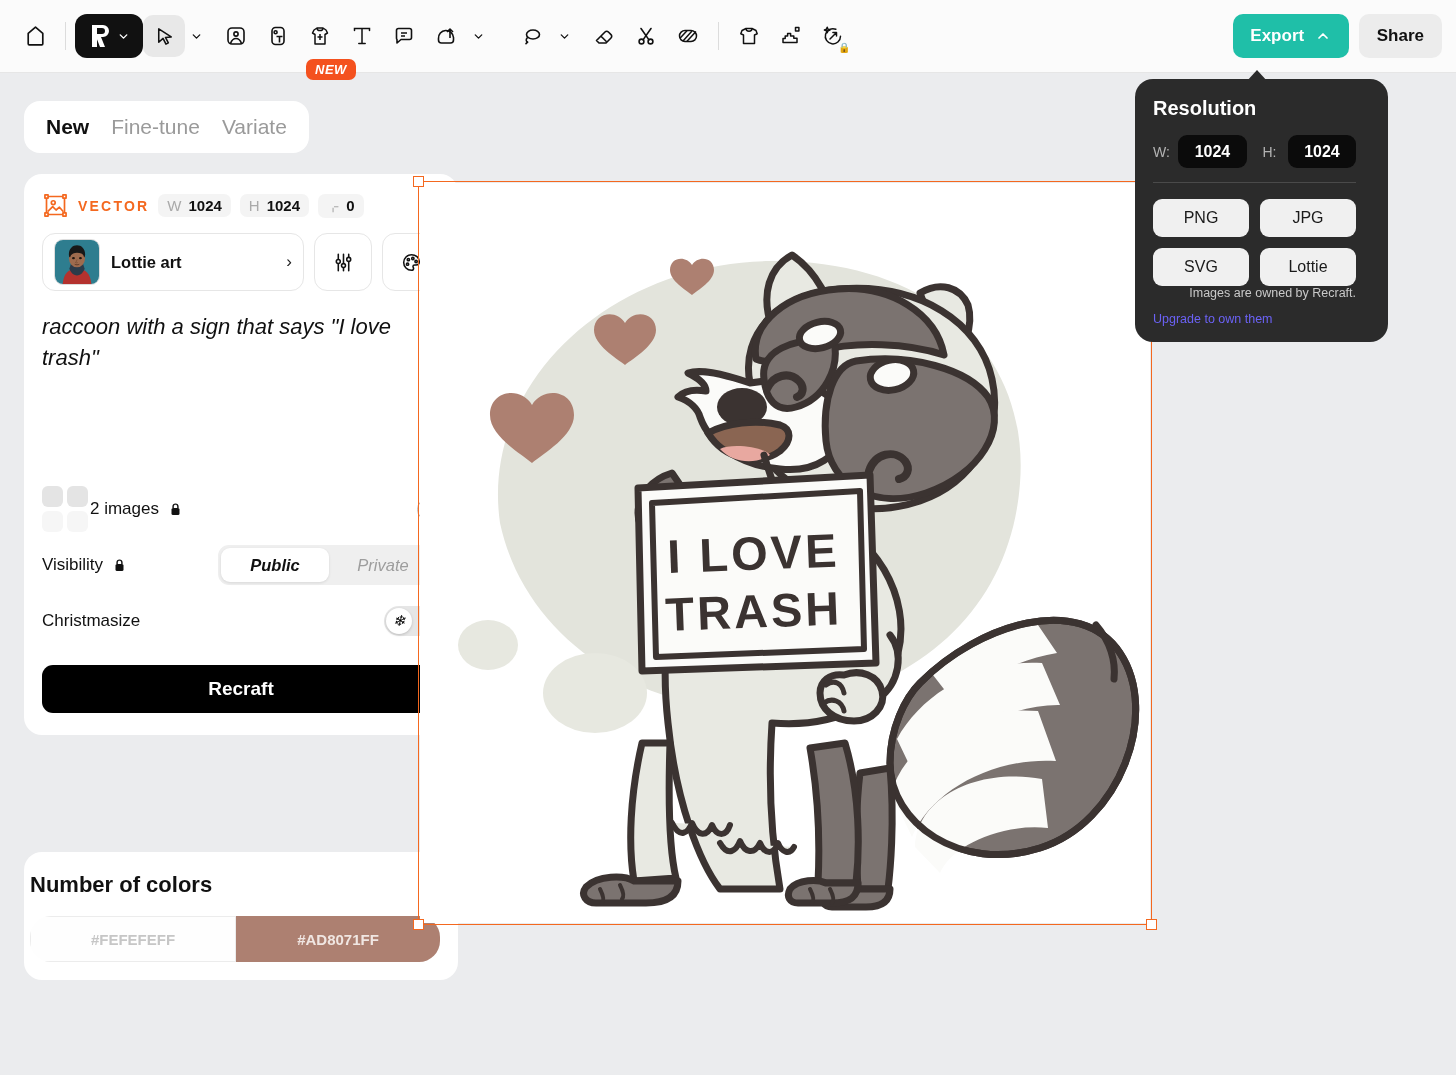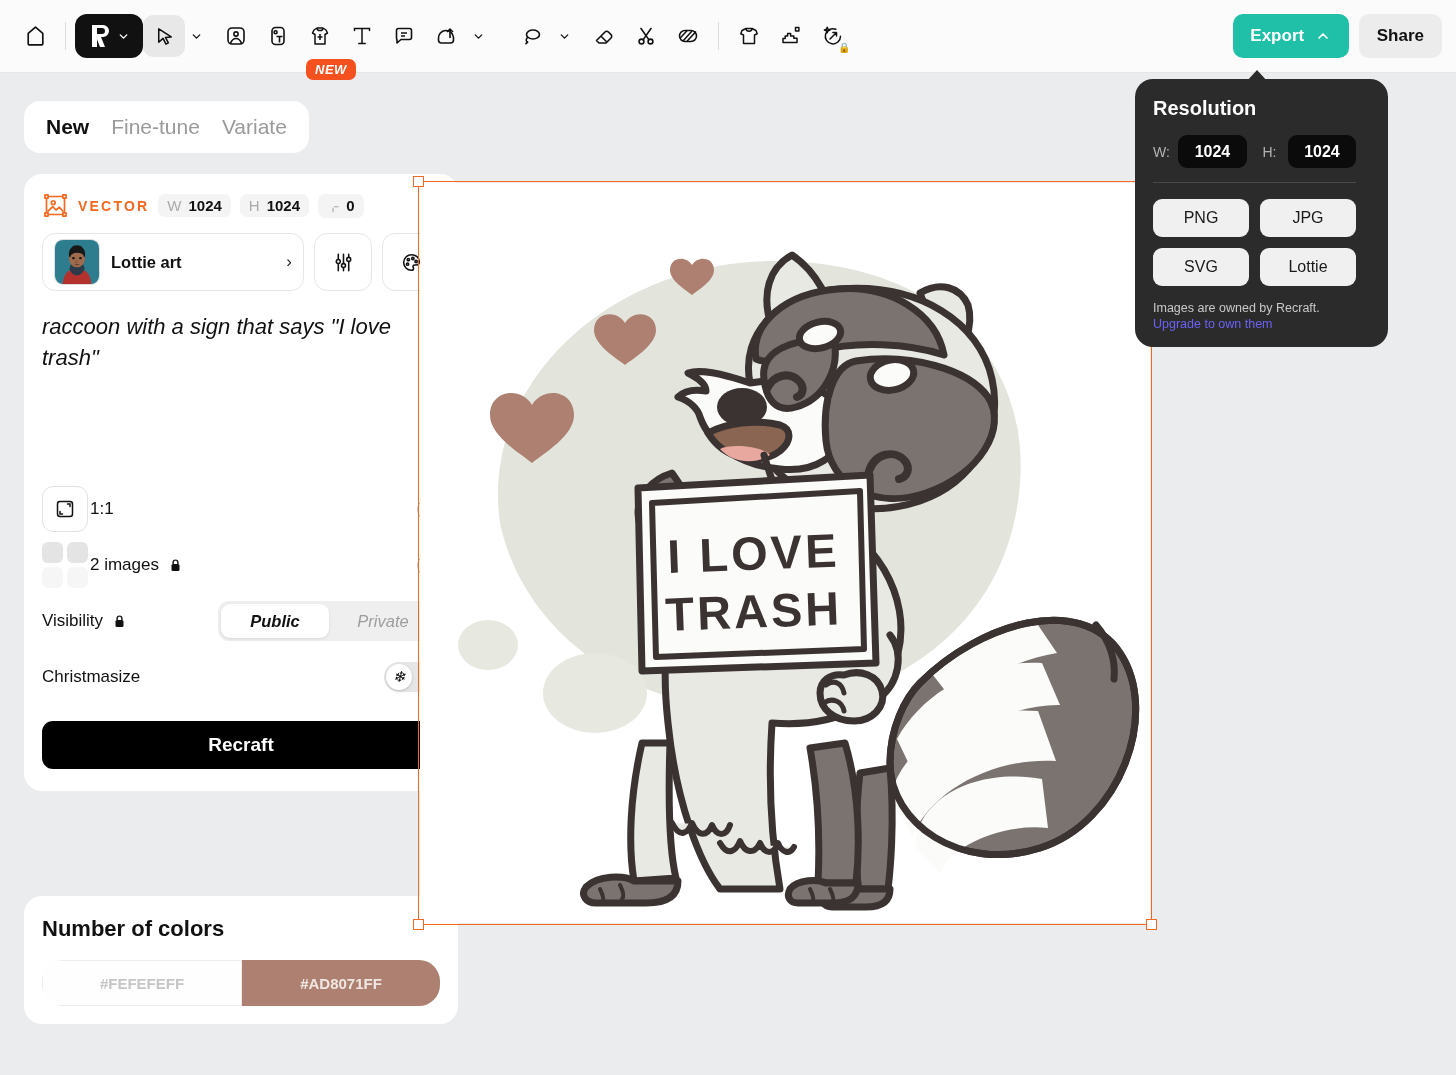--- a/index.html
+++ b/index.html
@@ -109,7 +109,7 @@
     display: flex; align-items: center; justify-content: center;
     font-size: 16px; cursor: pointer;
   }
-  .res-note { margin-top: 15px; font-size: 12.5px; color: #c9c9c9; }
+  .res-note { font-size: 12.5px; color: #c9c9c9; text-align: right; }
   .res-link { font-size: 12.5px; color: #6b62f5; cursor: pointer; margin-top: 2px; }
 
   

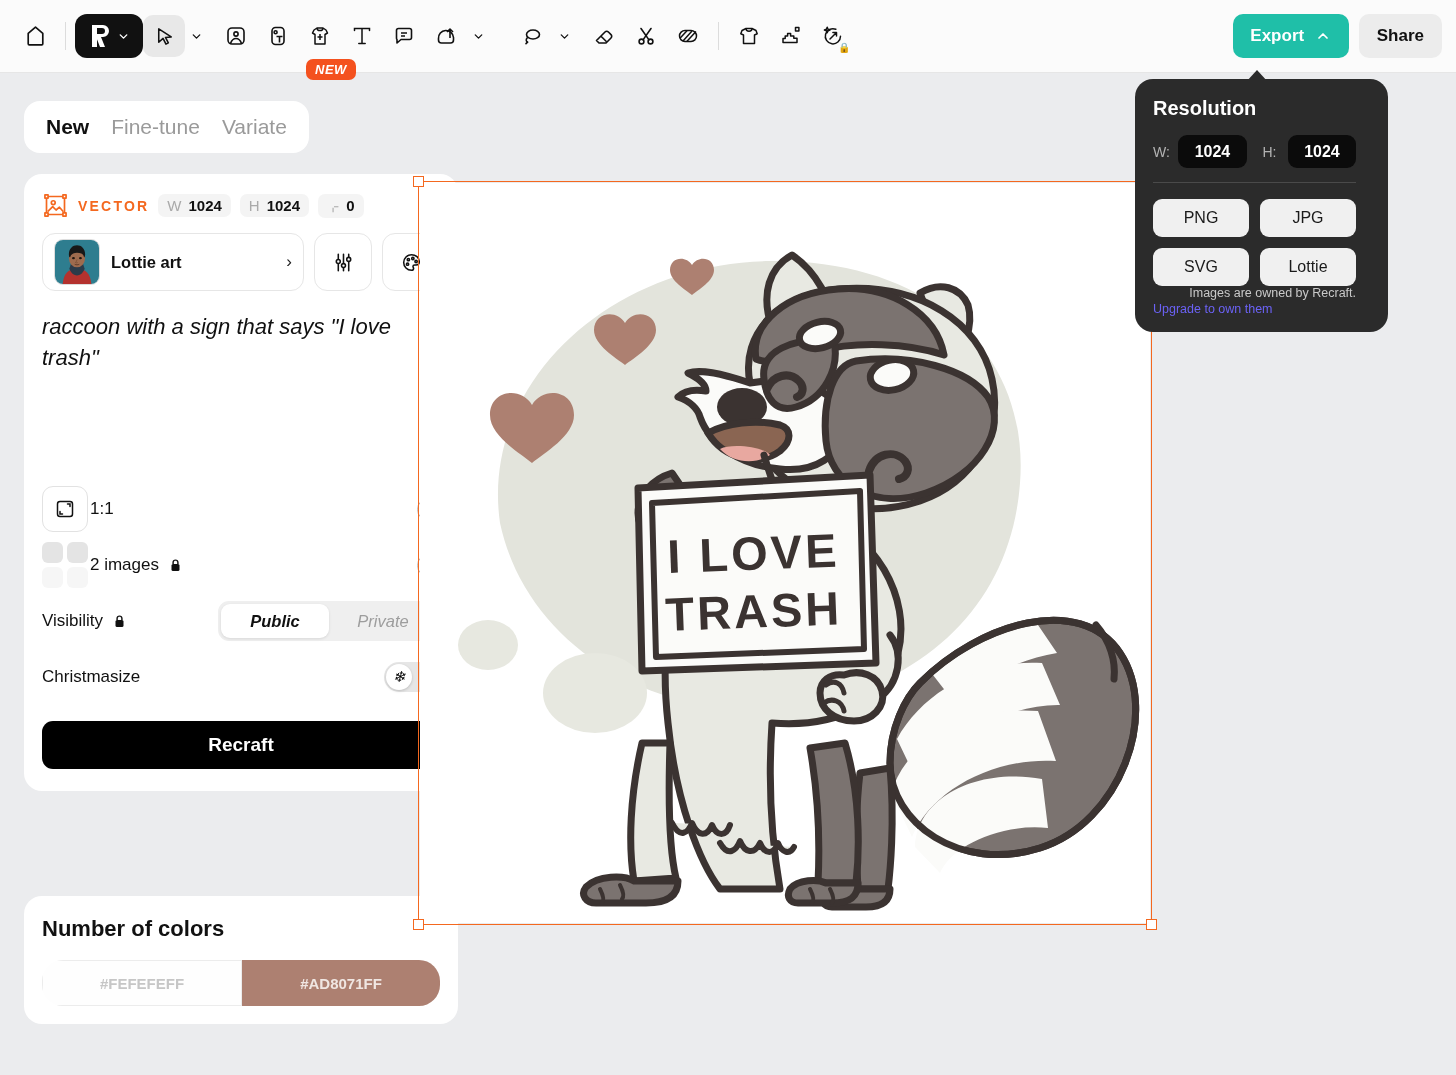--- a/index.html
+++ b/index.html
@@ -110,7 +110,7 @@
     font-size: 16px; cursor: pointer;
   }
   .res-note { font-size: 12.5px; color: #c9c9c9; text-align: right; }
-  .res-link { font-size: 12.5px; color: #6b62f5; cursor: pointer; margin-top: 2px; }
+  .res-link { font-size: 12.5px; color: #6b62f5; cursor: pointer; margin-top: 12px; }
 
   
   .tabs {

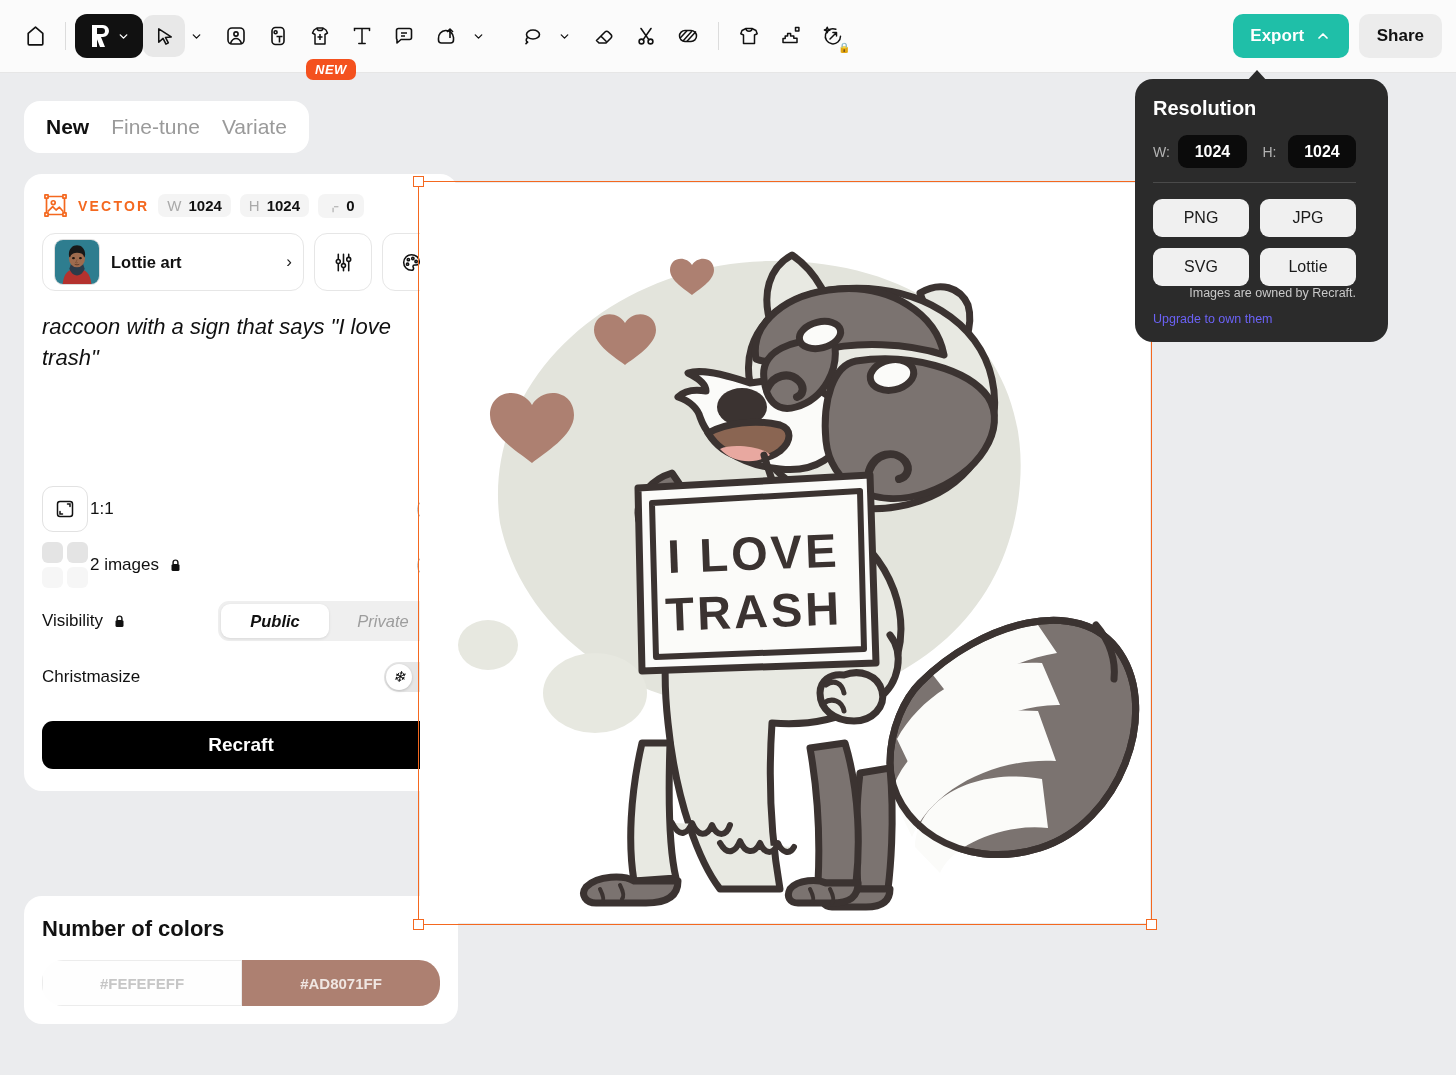--- a/index.html
+++ b/index.html
@@ -503,20 +503,6 @@
 
   <div class="prompt">raccoon with a sign that says "I love trash"</div>
 
-  <div class="opt-row">
-    <div class="opt-icon">
-      <div class="ratio-box">
-        <svg width="24" height="24" viewBox="0 0 24 24" fill="none" stroke="#111" stroke-width="1.5" stroke-linecap="round">
-          <rect x="4.5" y="4.5" width="15" height="15" rx="2.5"></rect>
-          <path d="M14.5 7H17v2.5M9.5 17H7v-2.5"></path>
-        </svg>
-      </div>
-    </div>
-    <div class="opt-label">1:1</div>
-    <div class="opt-right">
-      <div class="radio"></div>
-    </div>
-  </div>
 
   <div class="opt-row">
     <div class="opt-icon">

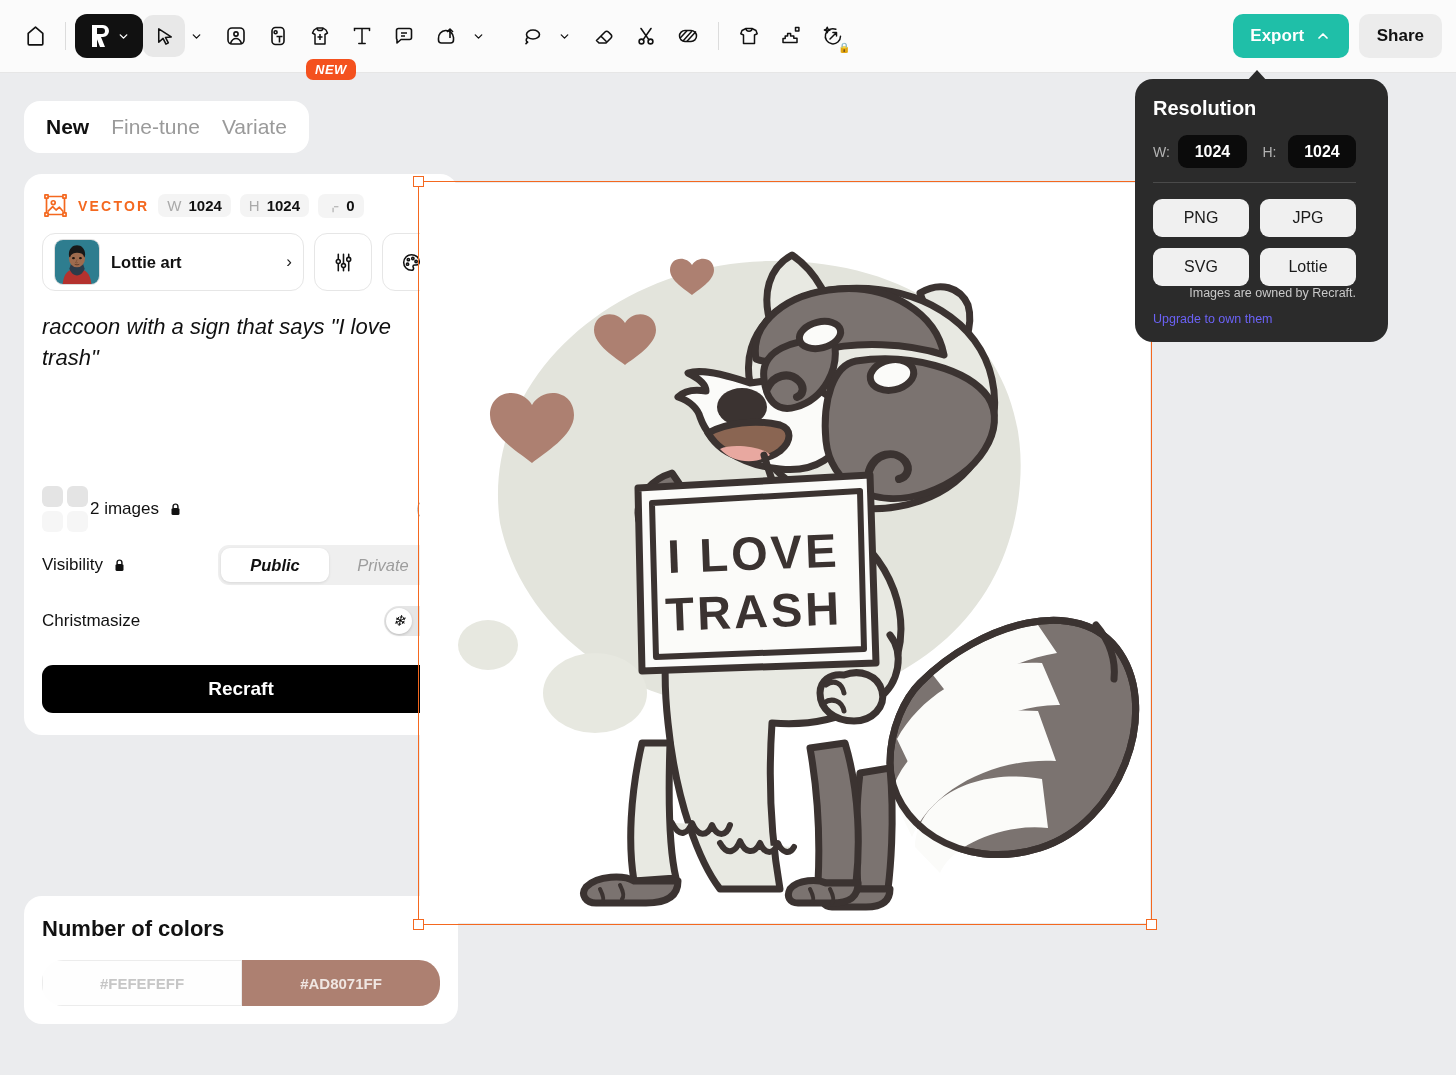--- a/index.html
+++ b/index.html
@@ -128,7 +128,7 @@
     width: 434px;
   }
   .panel-main { top: 174px; padding: 18px 18px 22px 18px; }
-  .panel-colors { top: 896px; padding: 20px 18px 18px 18px; }
+  .panel-colors { top: 852px; padding: 20px 18px 18px 6px; }
 
   .vector-row { display: flex; align-items: center; gap: 9px; margin-bottom: 14px; }
   .vector-tag {

